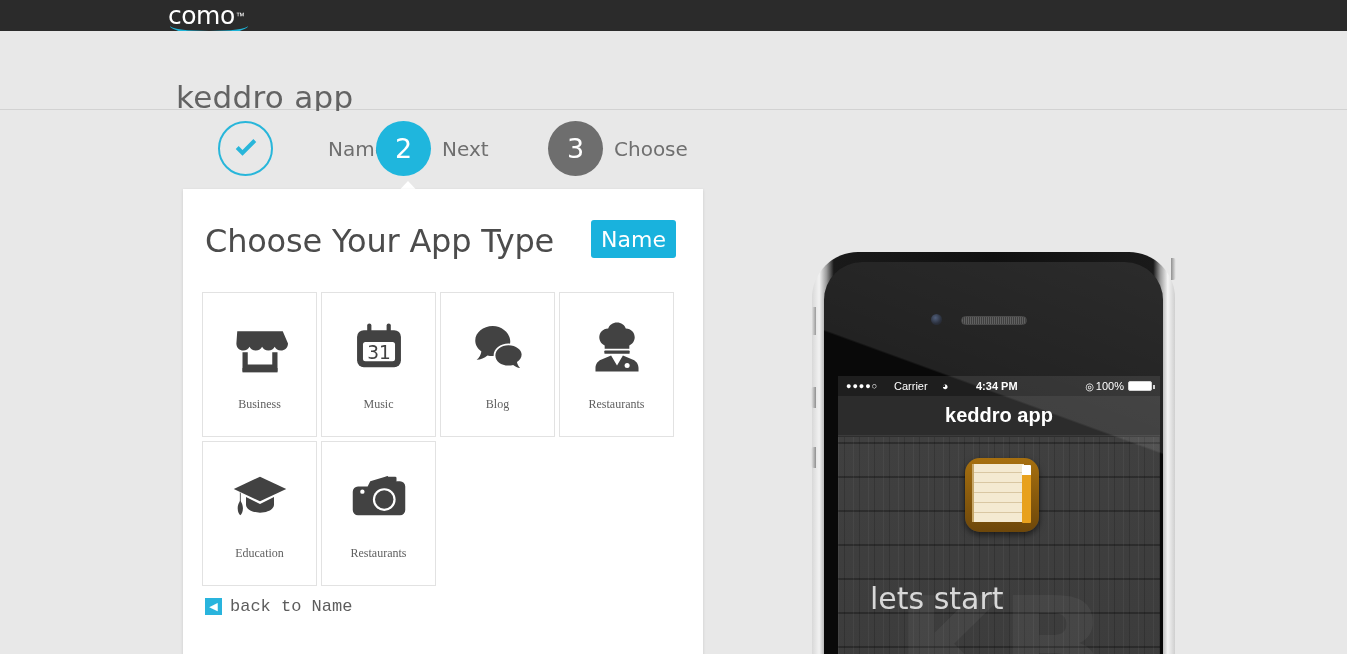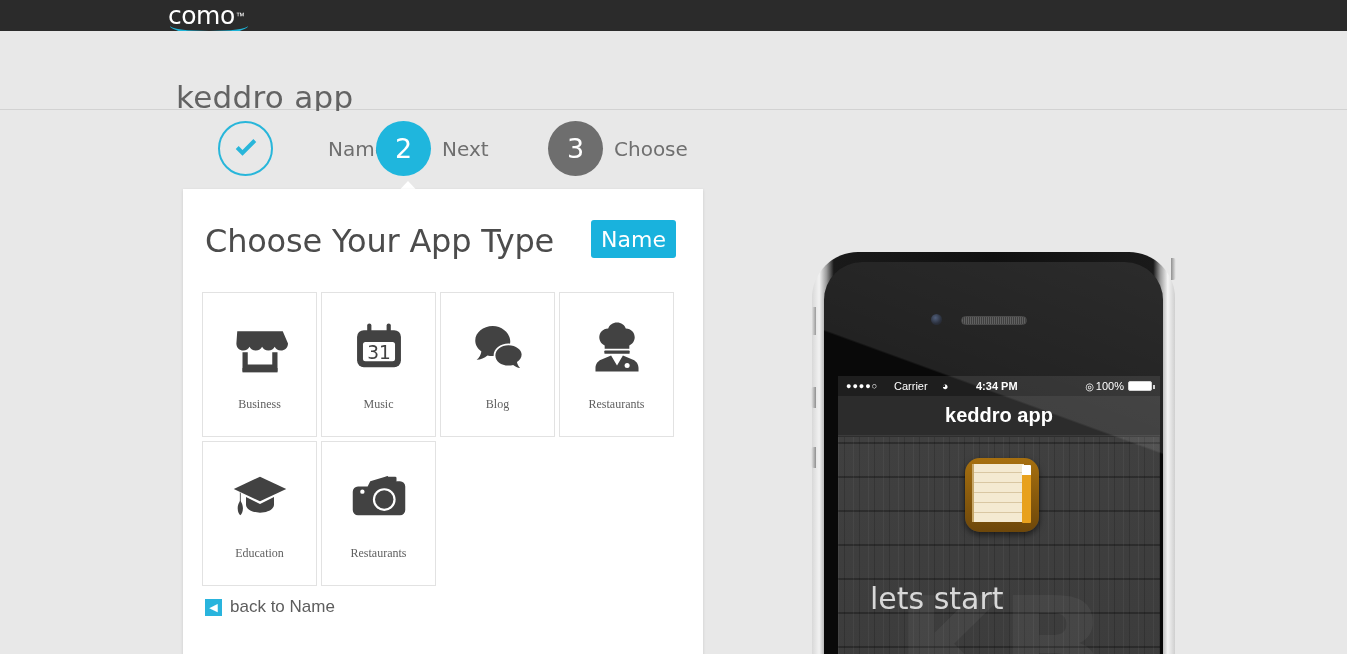--- a/index.html
+++ b/index.html
@@ -153,7 +153,7 @@
   }
   .back-text {
     margin-left: 8px; font-size: 17px; color: #5d5d5d;
-    font-family: Liberation Sans, sans-serif;
+    font-family: Liberation Mono, monospace;
   }
 
   

